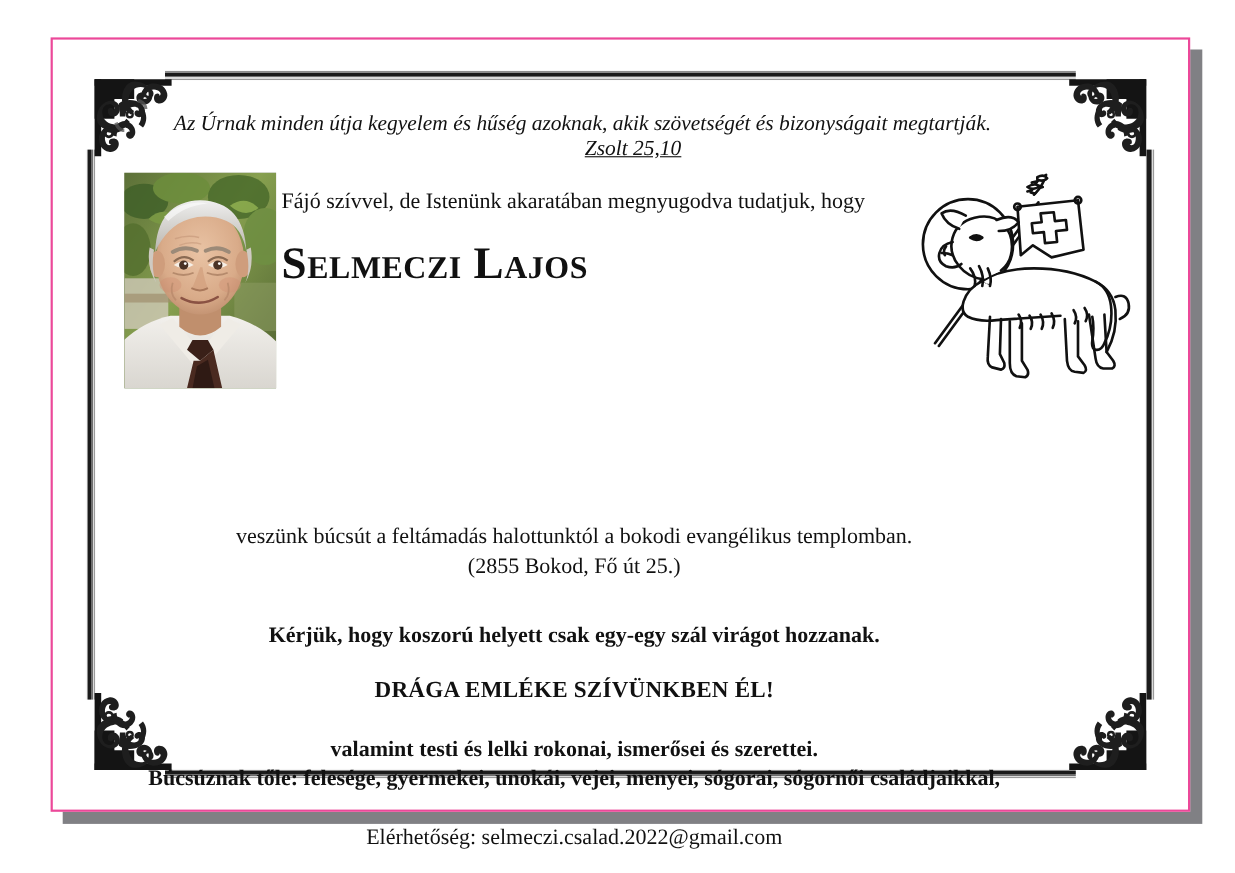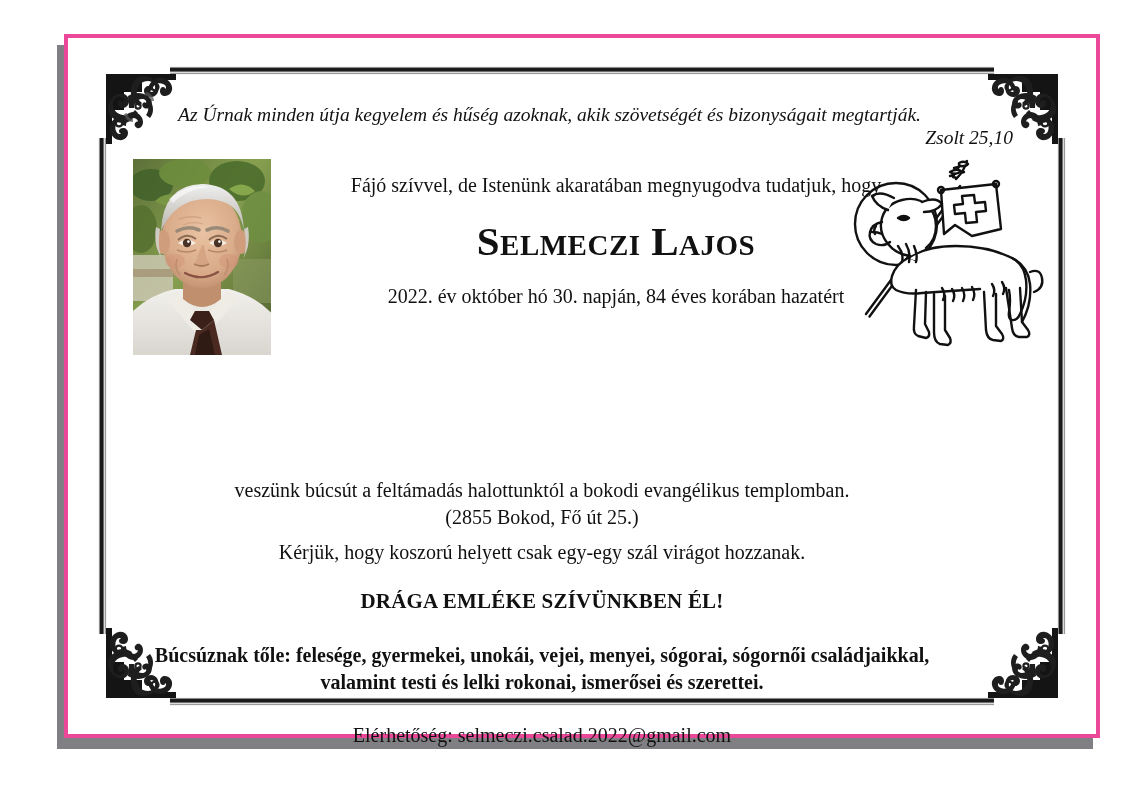--- a/index.html
+++ b/index.html
@@ -34,12 +34,12 @@
   }
   #sheet {
     position: absolute;
-    left: 18px;
+    left: 0;
     top: 0;
     width: 1036px;
     height: 704px;
     background: #ffffff;
-    border: 4px solid #ec4899;
+    border: 2px solid #ec4899;
     box-sizing: border-box;
   }
 

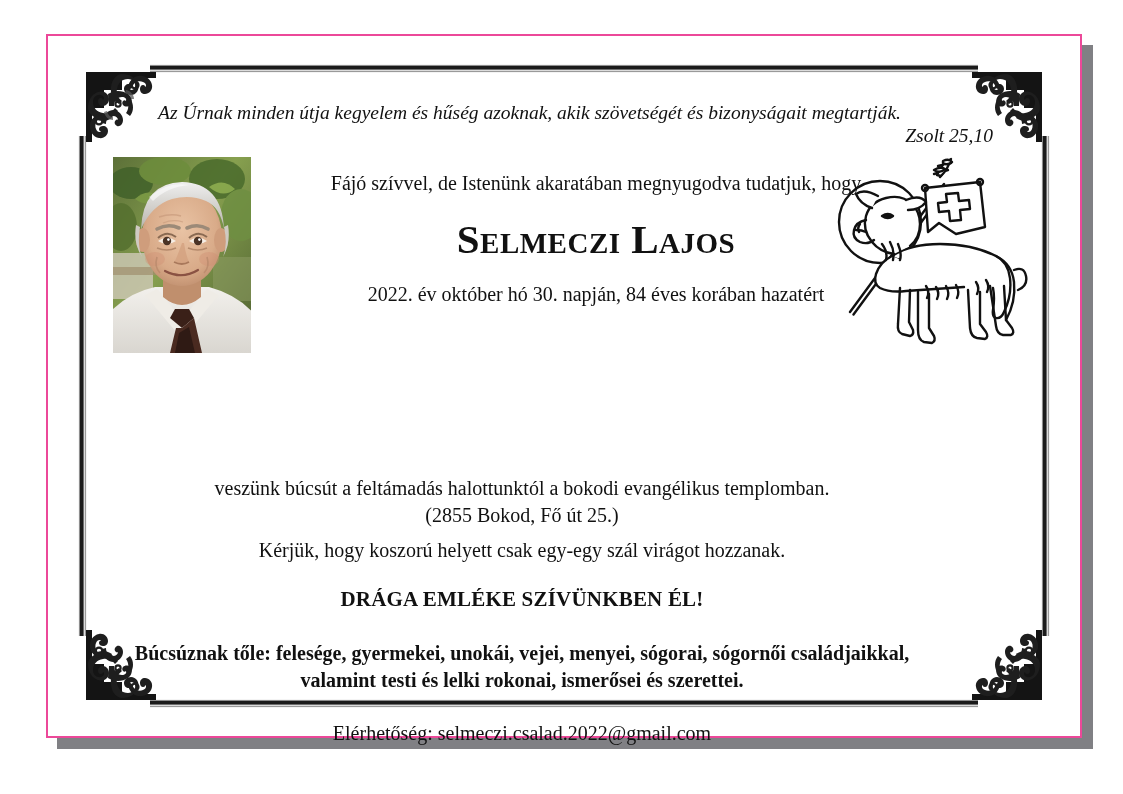--- a/index.html
+++ b/index.html
@@ -117,7 +117,8 @@
     width: 835px;
     font-style: italic;
     font-size: 19.5px;
-    text-align: right;
+    text-align: center;
+    text-decoration: underline;
   }
 
   

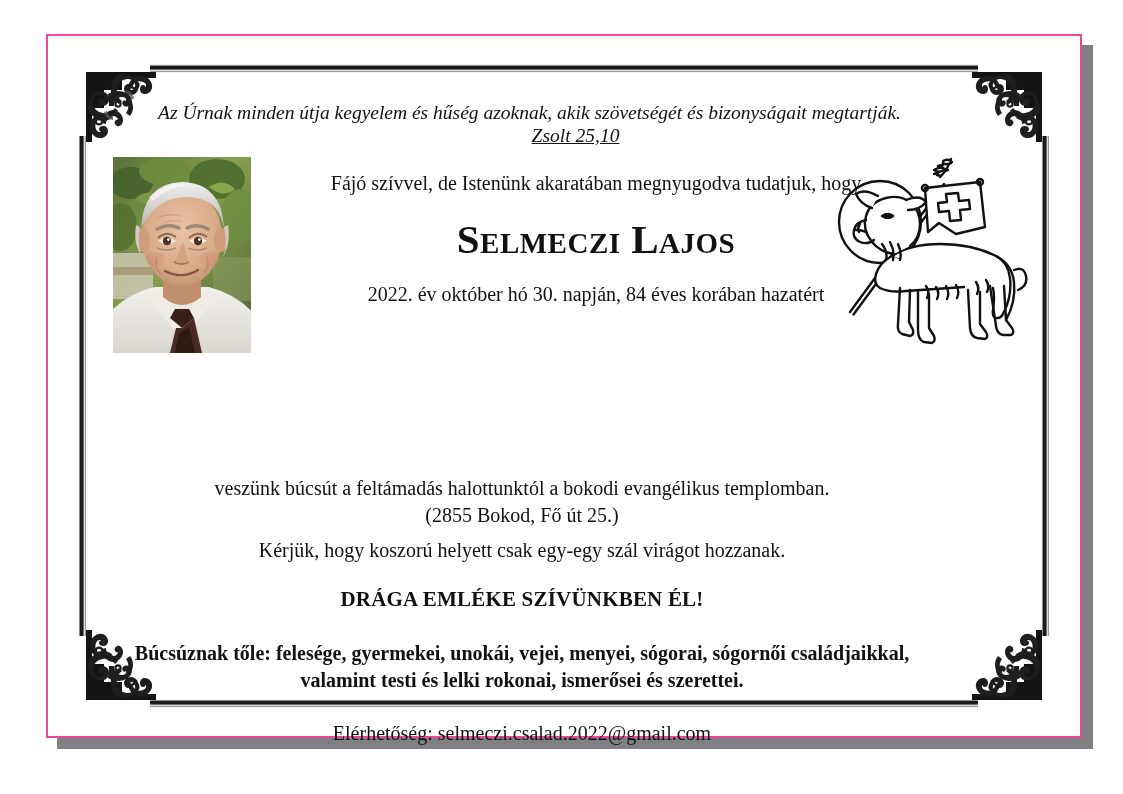--- a/index.html
+++ b/index.html
@@ -149,7 +149,7 @@
     left: 150px;
     top: 108px;
     width: 680px;
-    text-align: center;
+    text-align: left;
     font-family: Liberation Serif, serif;
   }
   .ln {

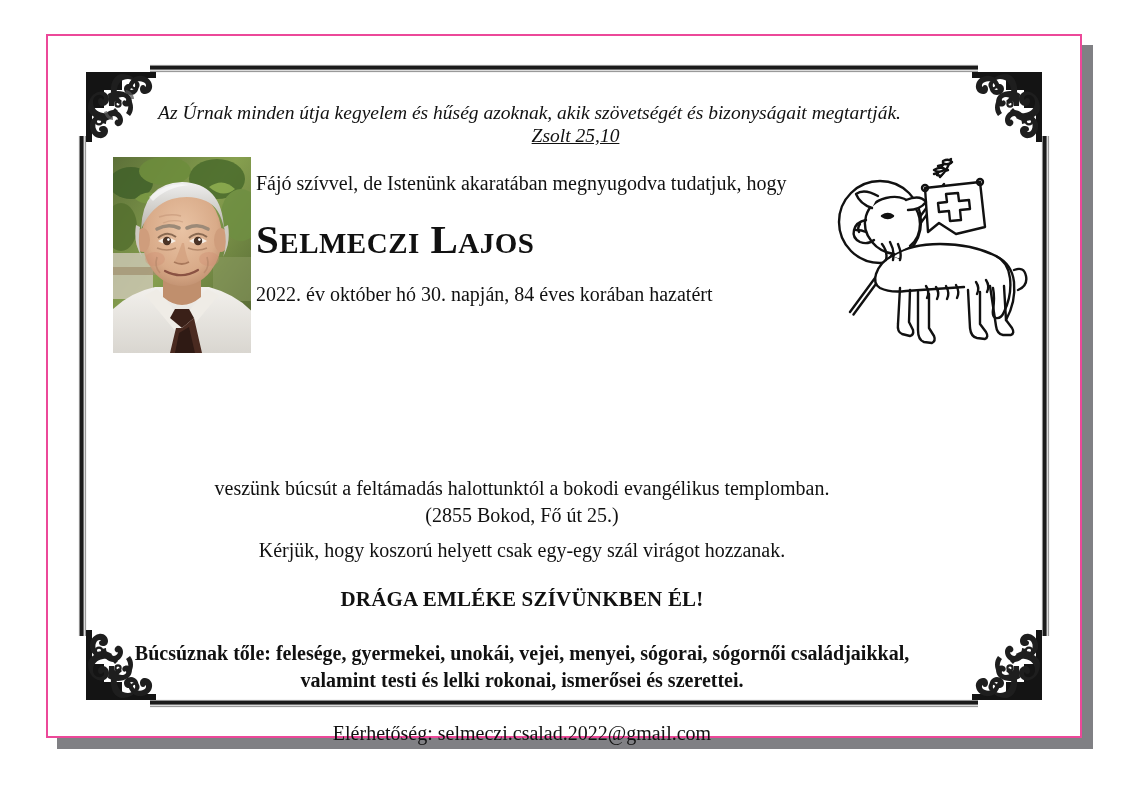--- a/index.html
+++ b/index.html
@@ -450,7 +450,6 @@
       <div id="body-col">
         <div class="ln" id="intro">Fájó szívvel, de Istenünk akaratában megnyugodva tudatjuk, hogy</div>
         <div id="deceased-name">Selmeczi Lajos</div>
-        <div class="ln blk">2022. év október hó 30. napján, 84 éves korában hazatért</div>
       </div>
 
       <div id="lower">

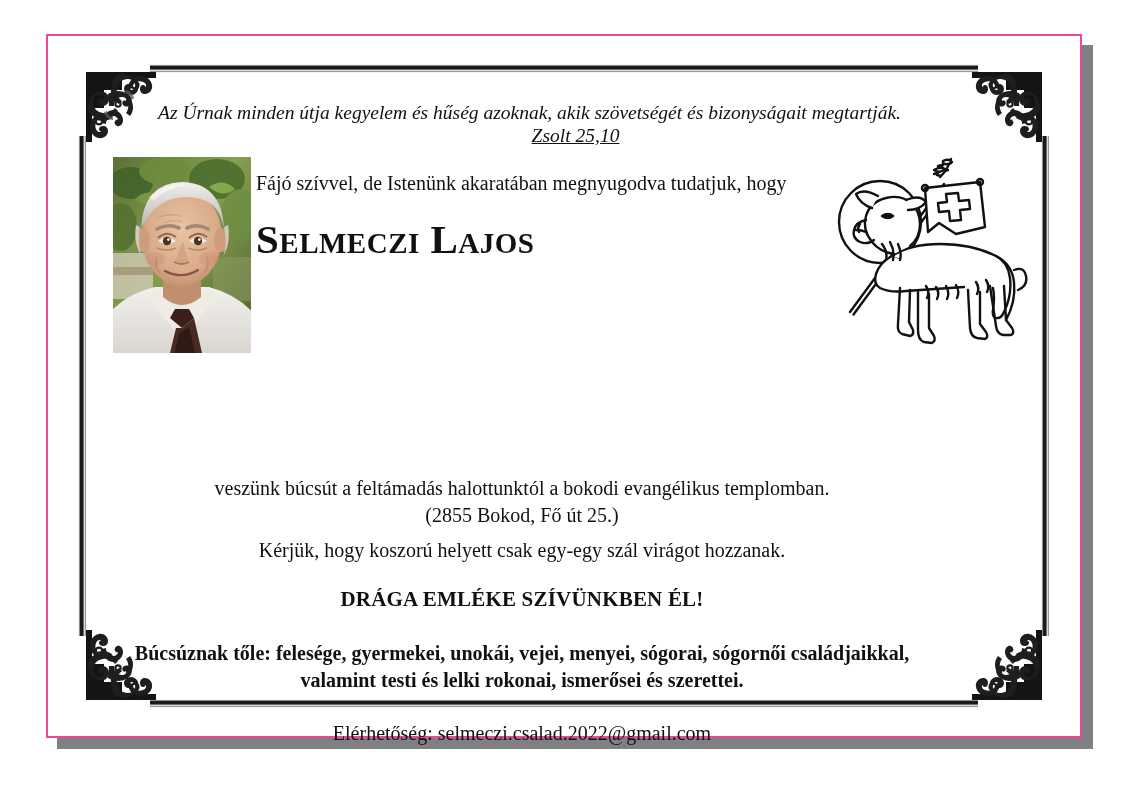--- a/index.html
+++ b/index.html
@@ -455,7 +455,7 @@
       <div id="lower">
         <div class="wide">veszünk búcsút a feltámadás halottunktól a bokodi evangélikus templomban.</div>
         <div class="wide">(2855 Bokod, Fő út 25.)</div>
-        <div class="wide" style="margin-top:8px;">Kérjük, hogy koszorú helyett csak egy-egy szál virágot hozzanak.</div>
+        <div class="wide" style="margin-top:36px;font-weight:bold;">Kérjük, hogy koszorú helyett csak egy-egy szál virágot hozzanak.</div>
         <div id="emphasis">DRÁGA EMLÉKE SZÍVÜNKBEN ÉL!</div>
         <div id="family">
           <div class="wide" style="font-weight:700;">Búcsúznak tőle: felesége, gyermekei, unokái, vejei, menyei, sógorai, sógornői családjaikkal,</div>

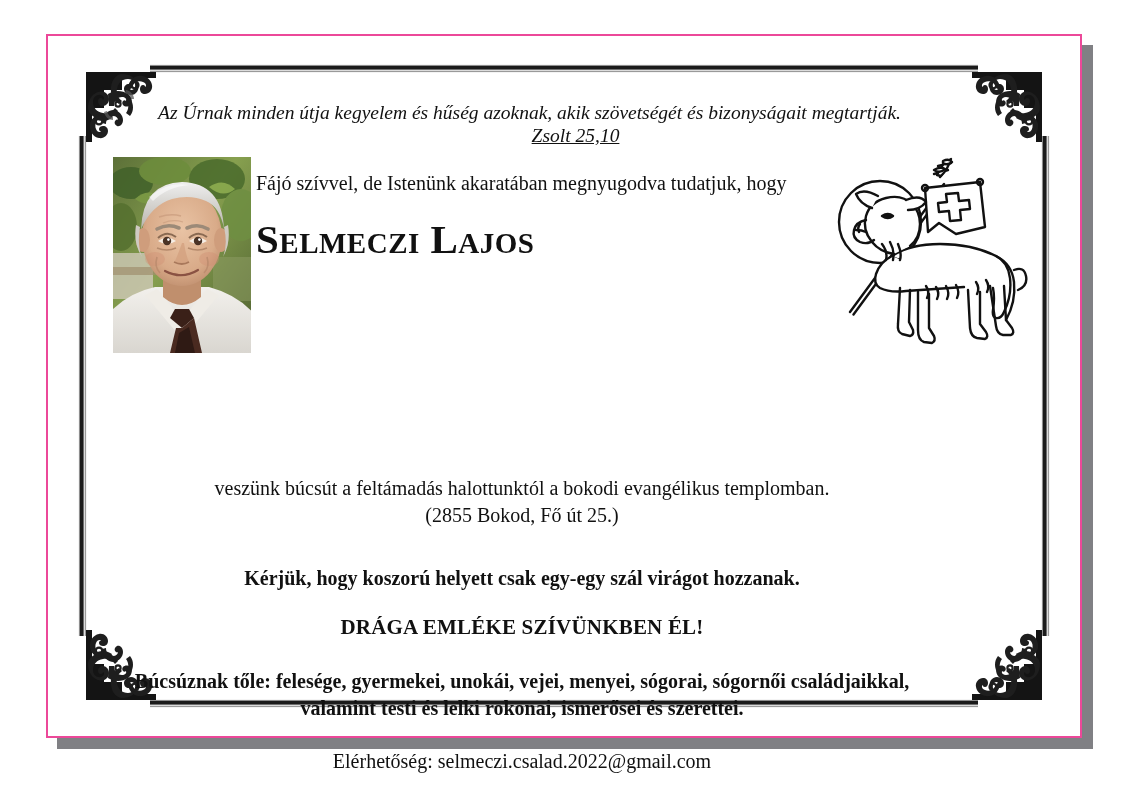--- a/index.html
+++ b/index.html
@@ -458,8 +458,8 @@
         <div class="wide" style="margin-top:36px;font-weight:bold;">Kérjük, hogy koszorú helyett csak egy-egy szál virágot hozzanak.</div>
         <div id="emphasis">DRÁGA EMLÉKE SZÍVÜNKBEN ÉL!</div>
         <div id="family">
+          <div class="wide" style="font-weight:700;">valamint testi és lelki rokonai, ismerősei és szerettei.</div>
           <div class="wide" style="font-weight:700;">Búcsúznak tőle: felesége, gyermekei, unokái, vejei, menyei, sógorai, sógornői családjaikkal,</div>
-          <div class="wide" style="font-weight:700;">valamint testi és lelki rokonai, ismerősei és szerettei.</div>
         </div>
         <div id="contact">Elérhetőség: selmeczi.csalad.2022@gmail.com</div>
       </div>

